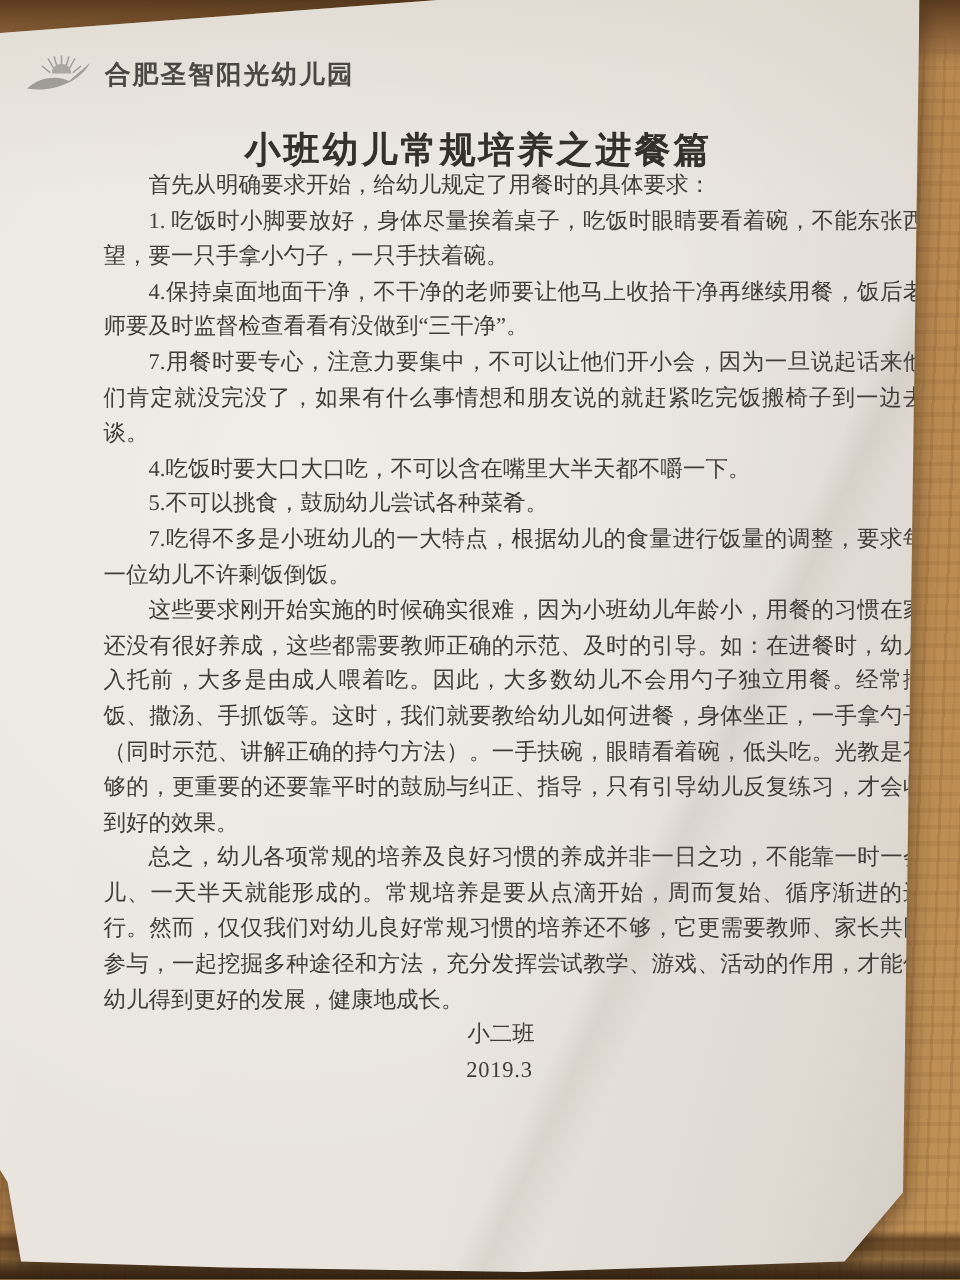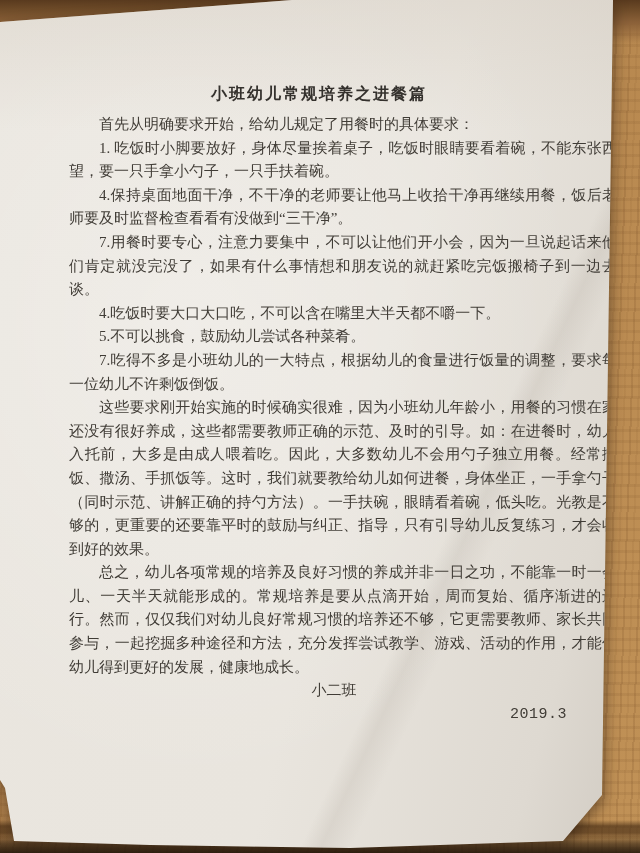--- a/index.html
+++ b/index.html
@@ -66,6 +66,22 @@
 <div class="paper-wrap">
   <div class="paper">
 
+    <div class="header">
+      <svg width="46" height="34" viewBox="0 0 46 34">
+        <g stroke="#98958e" stroke-width="1" opacity="0.9">
+          <line x1="25" y1="13" x2="25" y2="5"></line>
+          <line x1="20" y1="14" x2="16" y2="7"></line>
+          <line x1="30" y1="14" x2="34" y2="7"></line>
+          <line x1="17.5" y1="16.5" x2="12" y2="12"></line>
+          <line x1="32.5" y1="16.5" x2="38" y2="12"></line>
+          <line x1="22.3" y1="13.3" x2="20" y2="5.6"></line>
+          <line x1="27.7" y1="13.3" x2="30" y2="5.6"></line>
+        </g>
+        <path d="M18.5 17 A6.5 6.5 0 0 1 31.5 17 Z" fill="#aba89f"></path>
+        <path d="M2 27 C12 18 24 19 30 22 L44 10 C37 23 18 30 2 27 Z" fill="#93918b" opacity="0.85"></path>
+      </svg>
+      <span class="school-name">合肥圣智阳光幼儿园</span>
+    </div>
 
     <h1 class="doc-title">小班幼儿常规培养之进餐篇</h1>
 

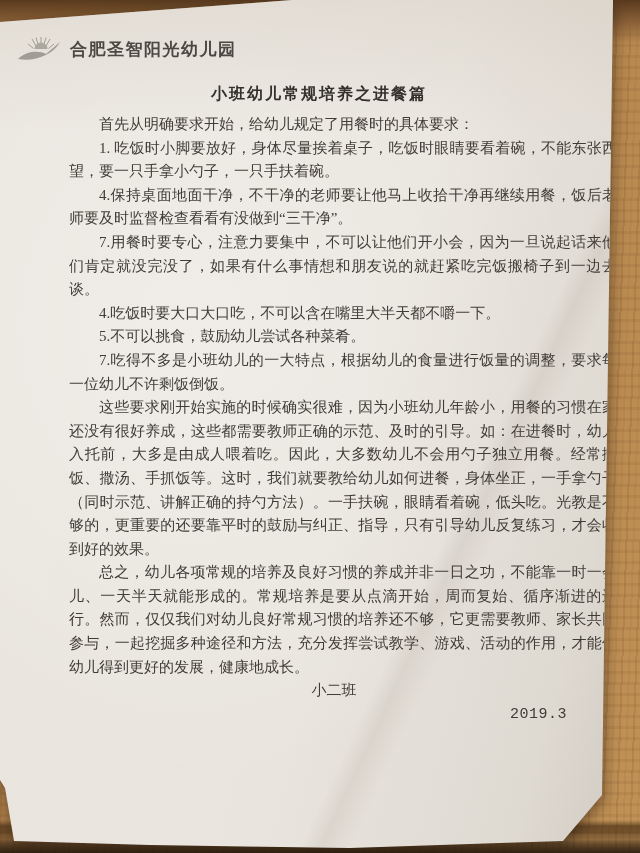--- a/index.html
+++ b/index.html
@@ -42,7 +42,7 @@
   }
   .doc-title{
     position:absolute;top:84px;left:45px;width:548px;margin:0;
-    text-align:center;font-size:16px;font-weight:700;color:#34312d;
+    text-align:center;font-size:24px;font-weight:700;color:#34312d;
     letter-spacing:2px;
     font-family:"Liberation Sans","DejaVu Sans",sans-serif;
   }

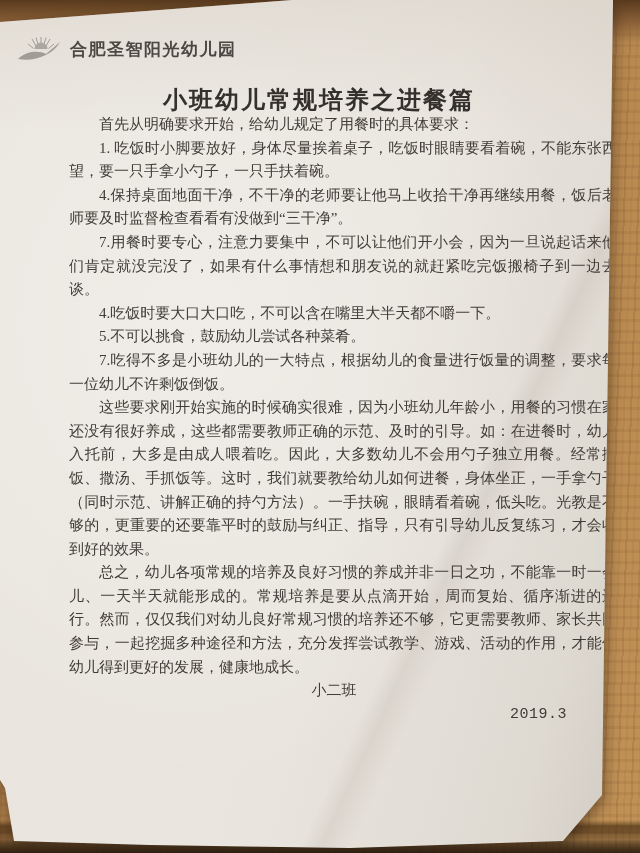--- a/index.html
+++ b/index.html
@@ -55,7 +55,7 @@
     margin-top:1px;text-align:center;padding-right:48px;text-indent:0;
   }
   .date-line{
-    margin-top:1px;text-align:right;padding-right:50px;text-indent:0;letter-spacing:0.5px;font-family:Liberation Mono, monospace;
+    margin-top:1px;text-align:center;padding-right:50px;text-indent:0;letter-spacing:0.5px;
   }
 </style>
 </head>

